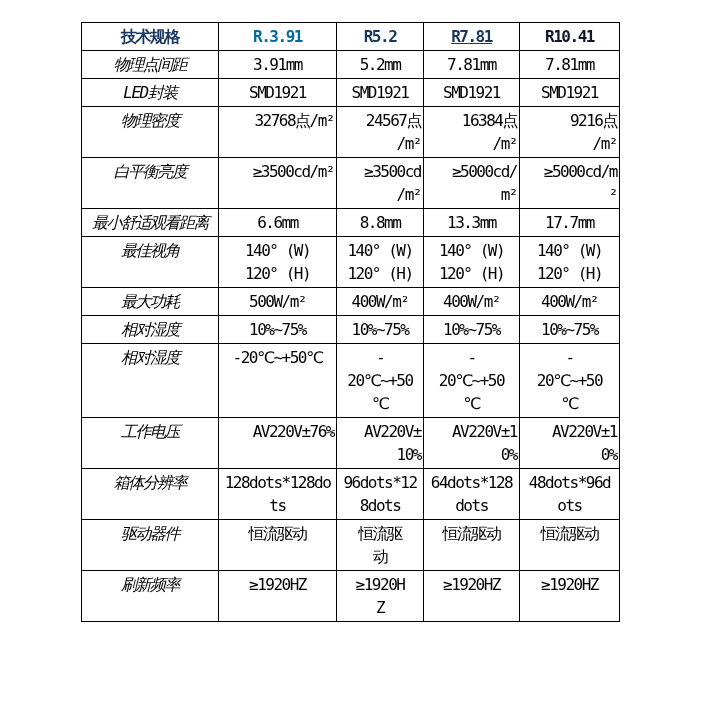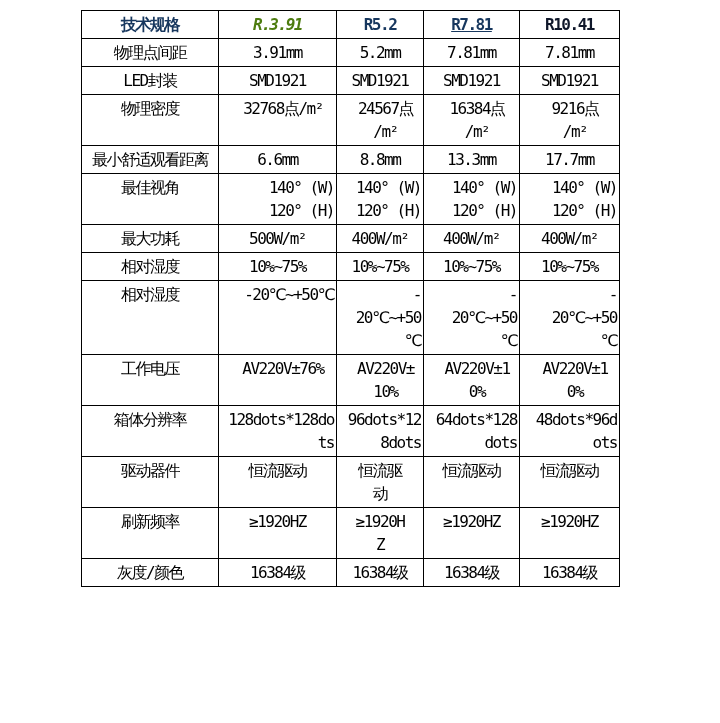--- a/index.html
+++ b/index.html
@@ -14,7 +14,7 @@
   table.spec {
     position: absolute;
     left: 81px;
-    top: 10px;
+    top: 22px;
     width: 538px;
     border-collapse: collapse;
     table-layout: fixed;

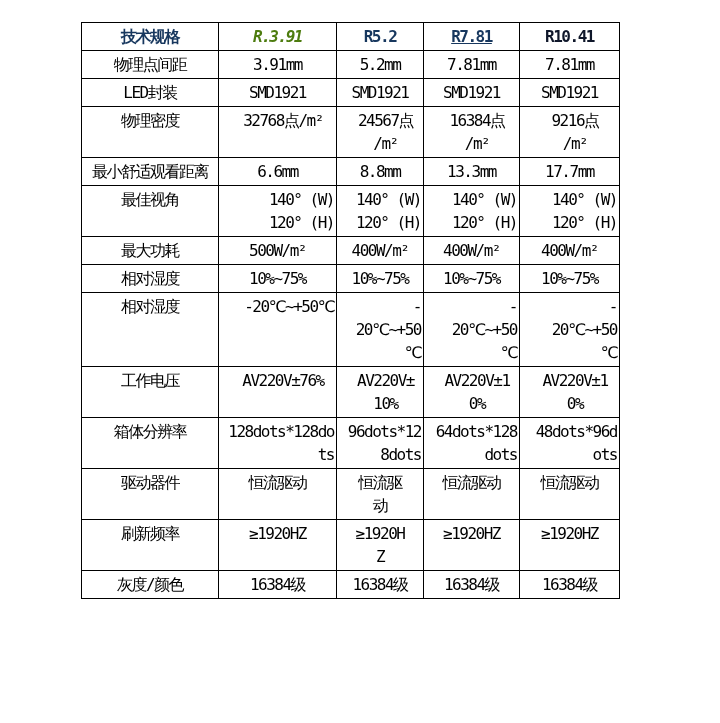--- a/index.html
+++ b/index.html
@@ -55,7 +55,7 @@
     <thead>
       <tr>
           <th style="color: rgb(23, 55, 94);">技术规格</th>
-          <th style="color: #4d7c0f; font-style: italic;">R.3.91</th>
+          <th style="color: #0369a1;">R.3.91</th>
           <th style="color: rgb(23, 55, 94);">R5.2</th>
           <th style="color: rgb(23, 55, 94); text-decoration: underline;">R7.81</th>
           <th style="color: #0f172a;">R10.41</th>

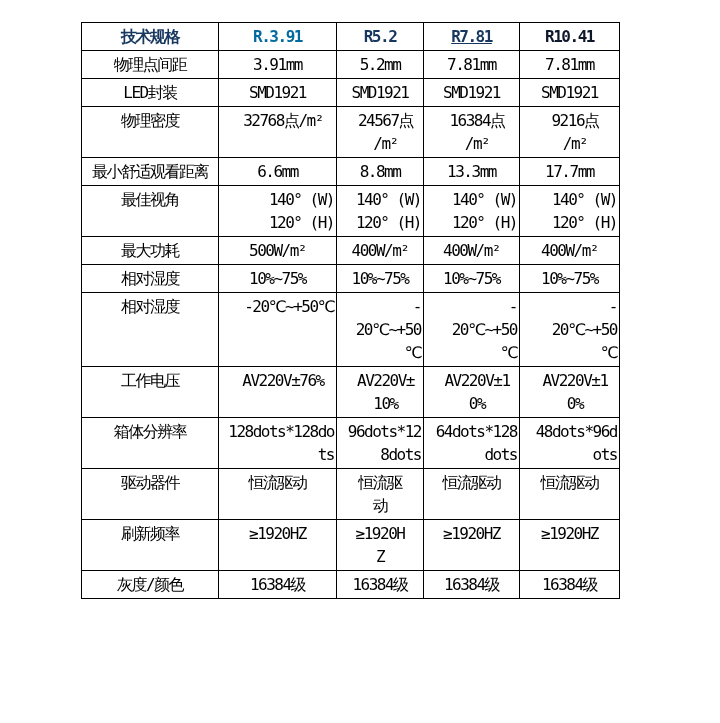--- a/index.html
+++ b/index.html
@@ -38,7 +38,7 @@
   }
   tr.left td.value    { text-align: right; }
   tr.leftpad td.value { text-align: center; padding-left: 13px; }
-  td.label { text-align: center; }
+  td.label { text-align: center; font-style: italic; }
 </style>
 </head>
 <body>

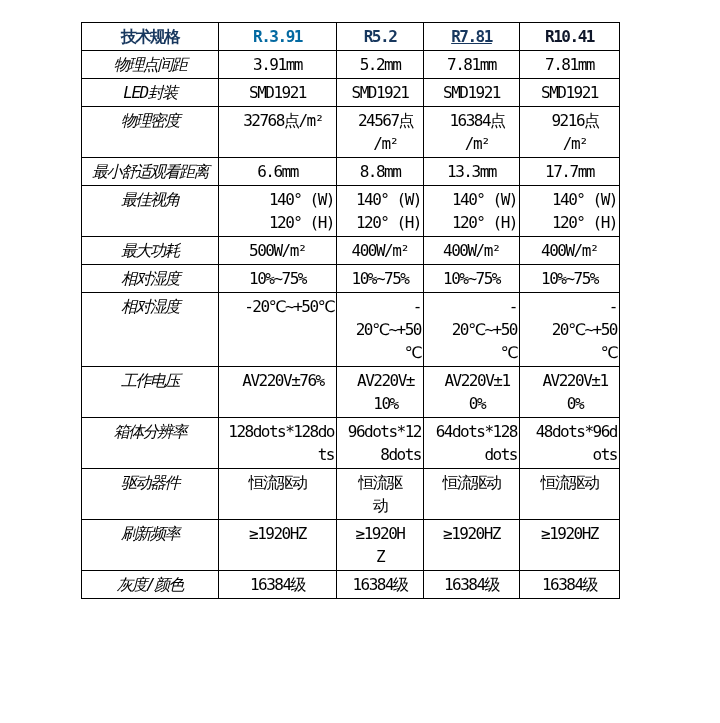--- a/index.html
+++ b/index.html
@@ -37,7 +37,7 @@
     vertical-align: middle;
   }
   tr.left td.value    { text-align: right; }
-  tr.leftpad td.value { text-align: center; padding-left: 13px; }
+  tr.leftpad td.value { text-align: right; padding-left: 13px; }
   td.label { text-align: center; font-style: italic; }
 </style>
 </head>

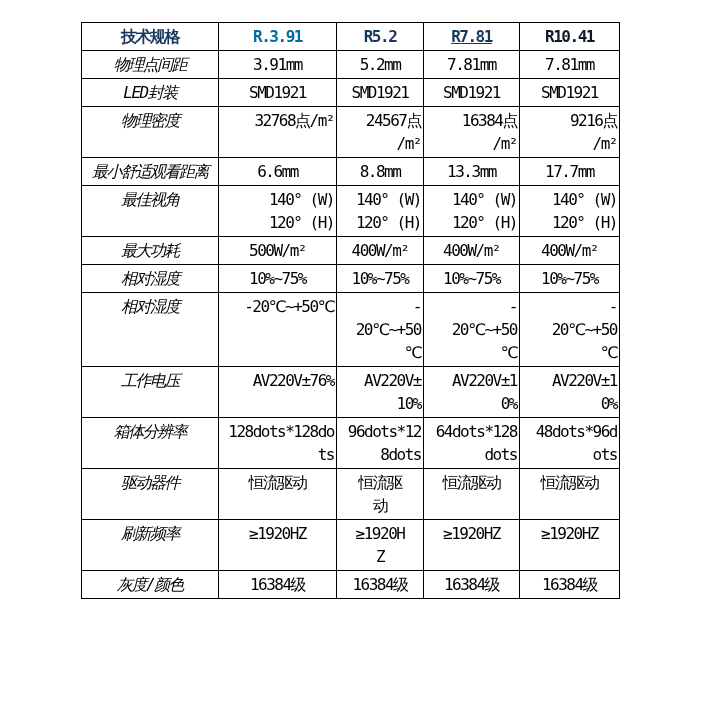--- a/index.html
+++ b/index.html
@@ -85,6 +85,16 @@
 /m²</td>
           <td class="value">9216点
 /m²</td>
+        </tr>
+        <tr class="leftpad">
+          <td class="label">白平衡亮度</td>
+          <td class="value">≥3500cd/m²</td>
+          <td class="value">≥3500cd
+/m²</td>
+          <td class="value">≥5000cd/
+m²</td>
+          <td class="value">≥5000cd/m
+²</td>
         </tr>
         <tr>
           <td class="label">最小舒适观看距离</td>

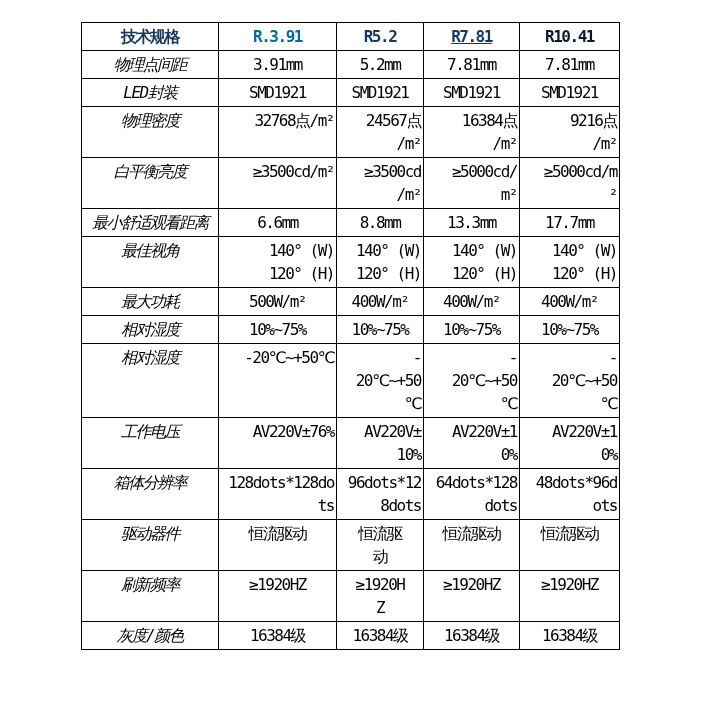--- a/index.html
+++ b/index.html
@@ -36,7 +36,7 @@
     font-weight: bold;
     vertical-align: middle;
   }
-  tr.left td.value    { text-align: right; }
+  tr.left td.value    { text-align: center; }
   tr.leftpad td.value { text-align: right; padding-left: 13px; }
   td.label { text-align: center; font-style: italic; }
 </style>

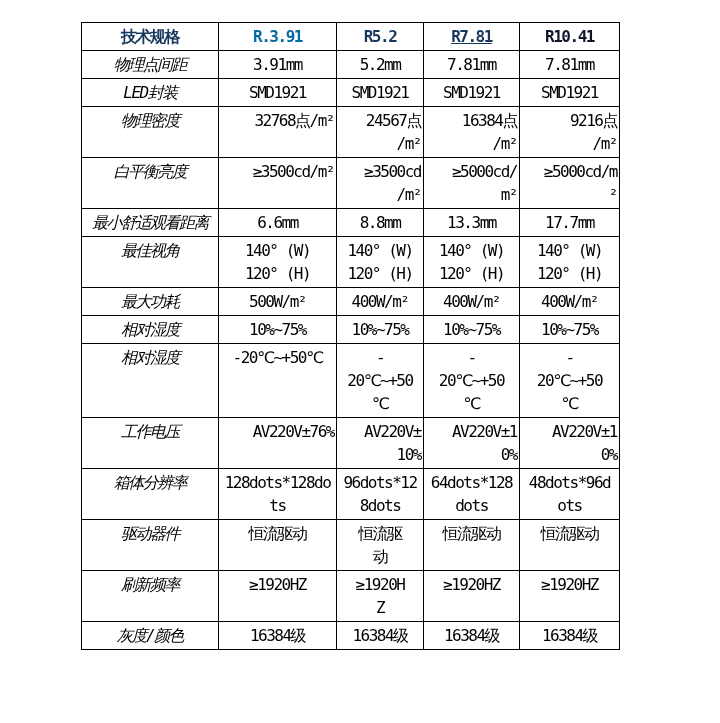--- a/index.html
+++ b/index.html
@@ -178,13 +178,6 @@
           <td class="value">≥1920HZ</td>
           <td class="value">≥1920HZ</td>
         </tr>
-        <tr>
-          <td class="label">灰度/颜色</td>
-          <td class="value">16384级</td>
-          <td class="value">16384级</td>
-          <td class="value">16384级</td>
-          <td class="value">16384级</td>
-        </tr>
       </tbody>
   </table>
 </div>

